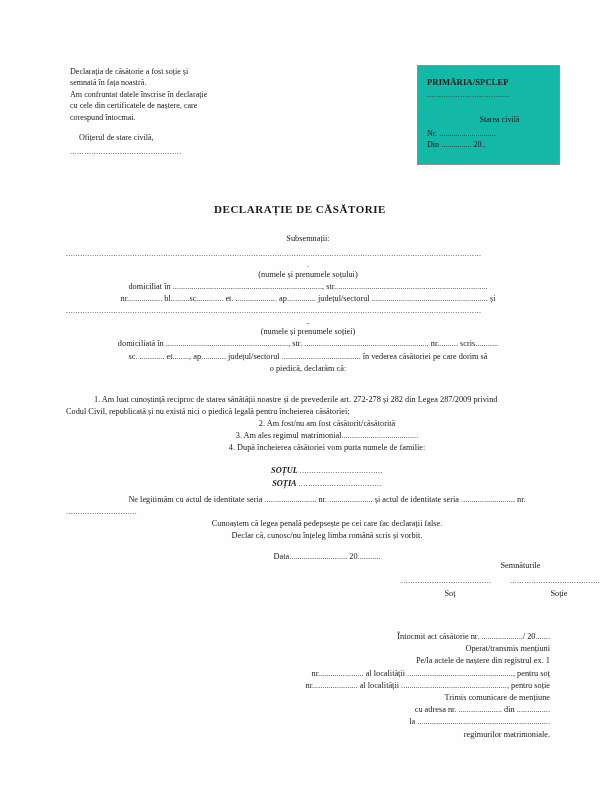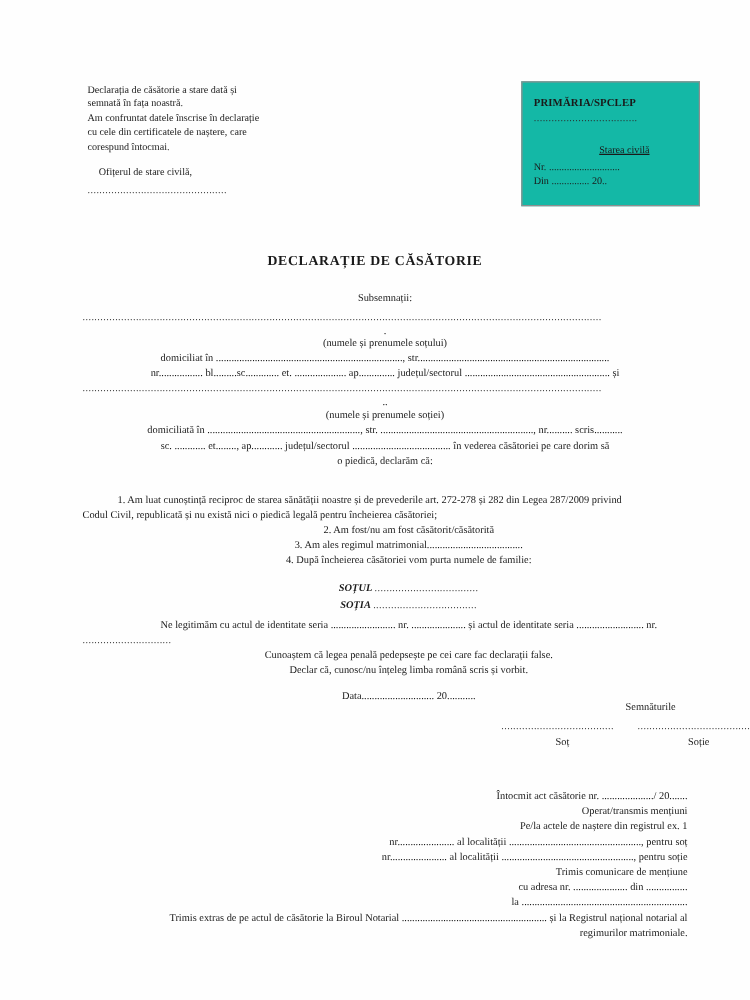--- a/index.html
+++ b/index.html
@@ -179,7 +179,7 @@
   <div id="header-zone">
 
     <div id="officer-block">
-      <div class="ln">Declarația de căsătorie a stare dată și</div>
+      <div class="ln">Declarația de căsătorie a fost soție și</div>
       <div class="ln">semnată în fața noastră.</div>
       <div class="ln">Am confruntat datele înscrise în declarație</div>
       <div class="ln">cu cele din certificatele de naștere, care</div>

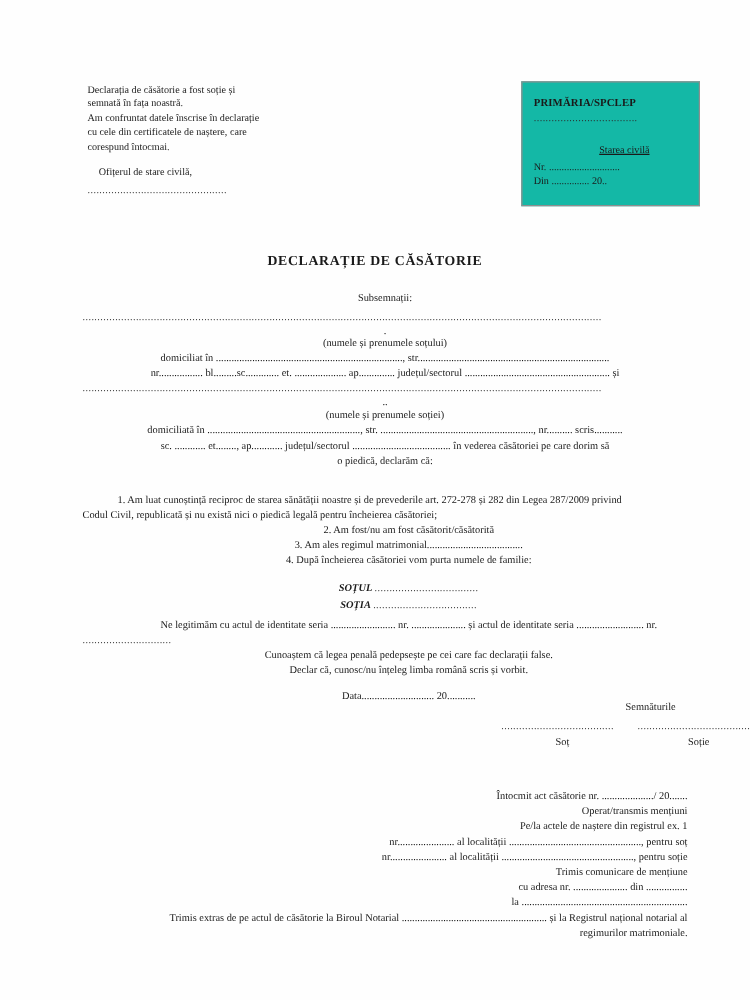--- a/index.html
+++ b/index.html
@@ -81,7 +81,6 @@
     text-align: center;
     padding-left: 22px;
     margin-bottom: 2px;
-    text-decoration: underline;
   }
   #registry-nr, #registry-din { white-space: nowrap; }
 

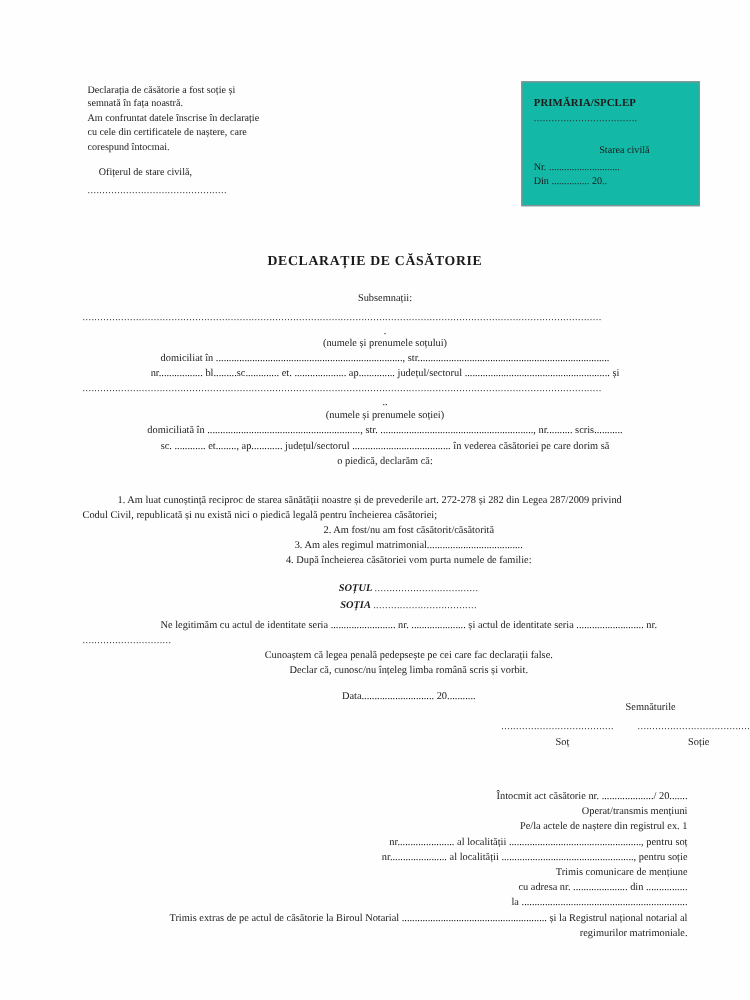--- a/index.html
+++ b/index.html
@@ -262,7 +262,6 @@
     <div class="ad">cu adresa nr. ..................... din ................</div>
     <div class="ad">la ................................................................</div>
     <div id="admin-last">
-      <span>Trimis extras de pe actul de căsătorie la Biroul Notarial ........................................................ și la Registrul național notarial al</span>
       <span class="cont2">regimurilor matrimoniale.</span>
     </div>
   </div>

